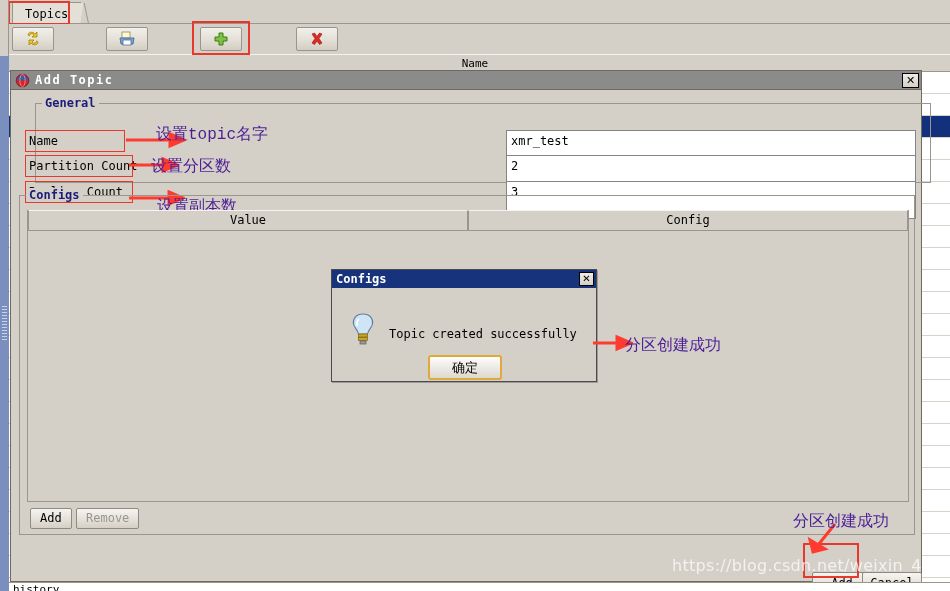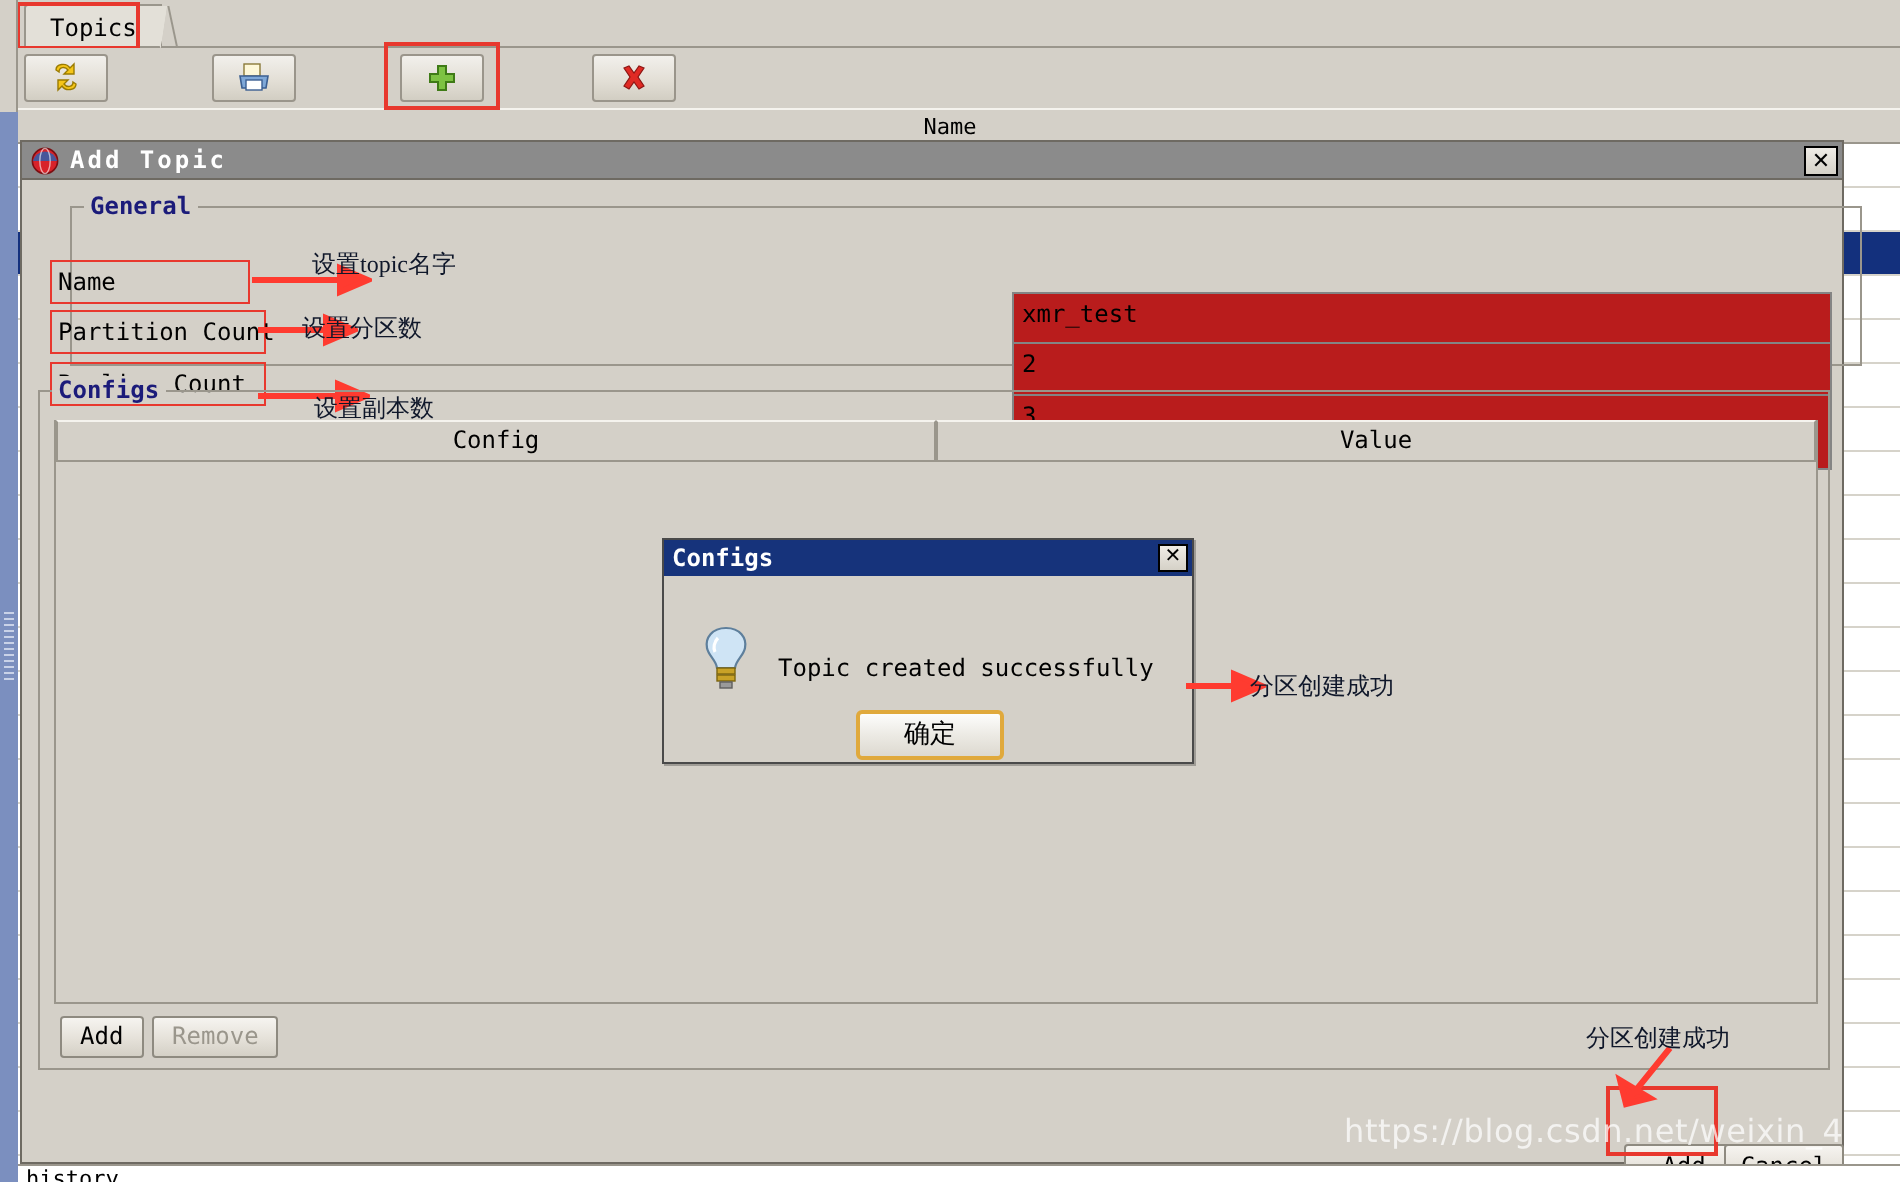--- a/index.html
+++ b/index.html
@@ -160,8 +160,8 @@
   
   .anno {
     position: absolute;
-    color: #0f172a; font-size: 12px;
-    font-family: Liberation Serif, serif;
+    color: #4c1d95; font-size: 16px;
+    font-family: Liberation Mono, monospace;
     white-space: nowrap;
   }
   .arrow { position: absolute; }

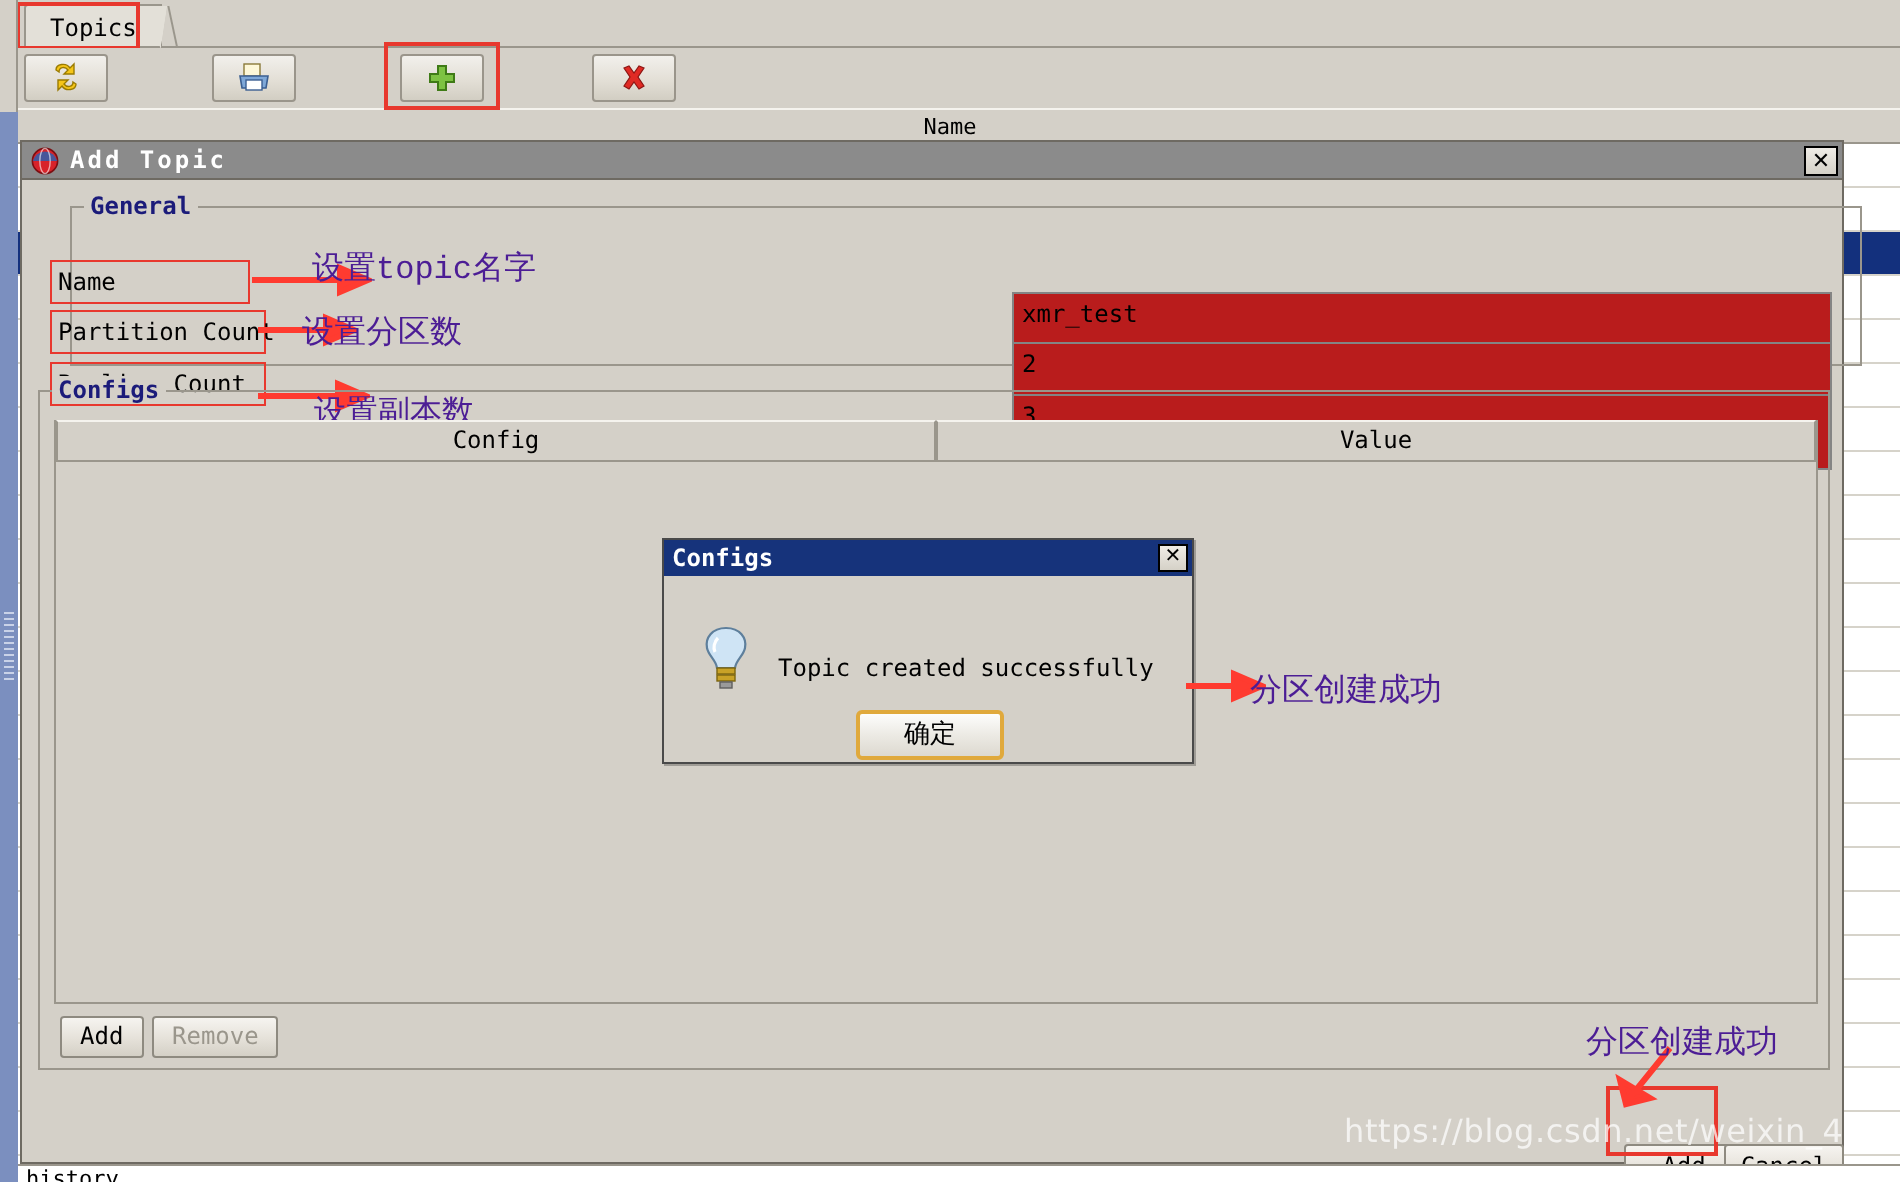--- a/index.html
+++ b/index.html
@@ -149,12 +149,11 @@
   .field-input {
     position: absolute;
     height: 38px;
-    background: #b91c1c;
+    background: #ffffff;
     border: 1px solid #848484;
     font-size: 12px; color: #000;
     padding-left: 4px; line-height: 20px;
     font-family: "DejaVu Sans Mono", monospace;
-    margin-top: 16px;
   }
 
   

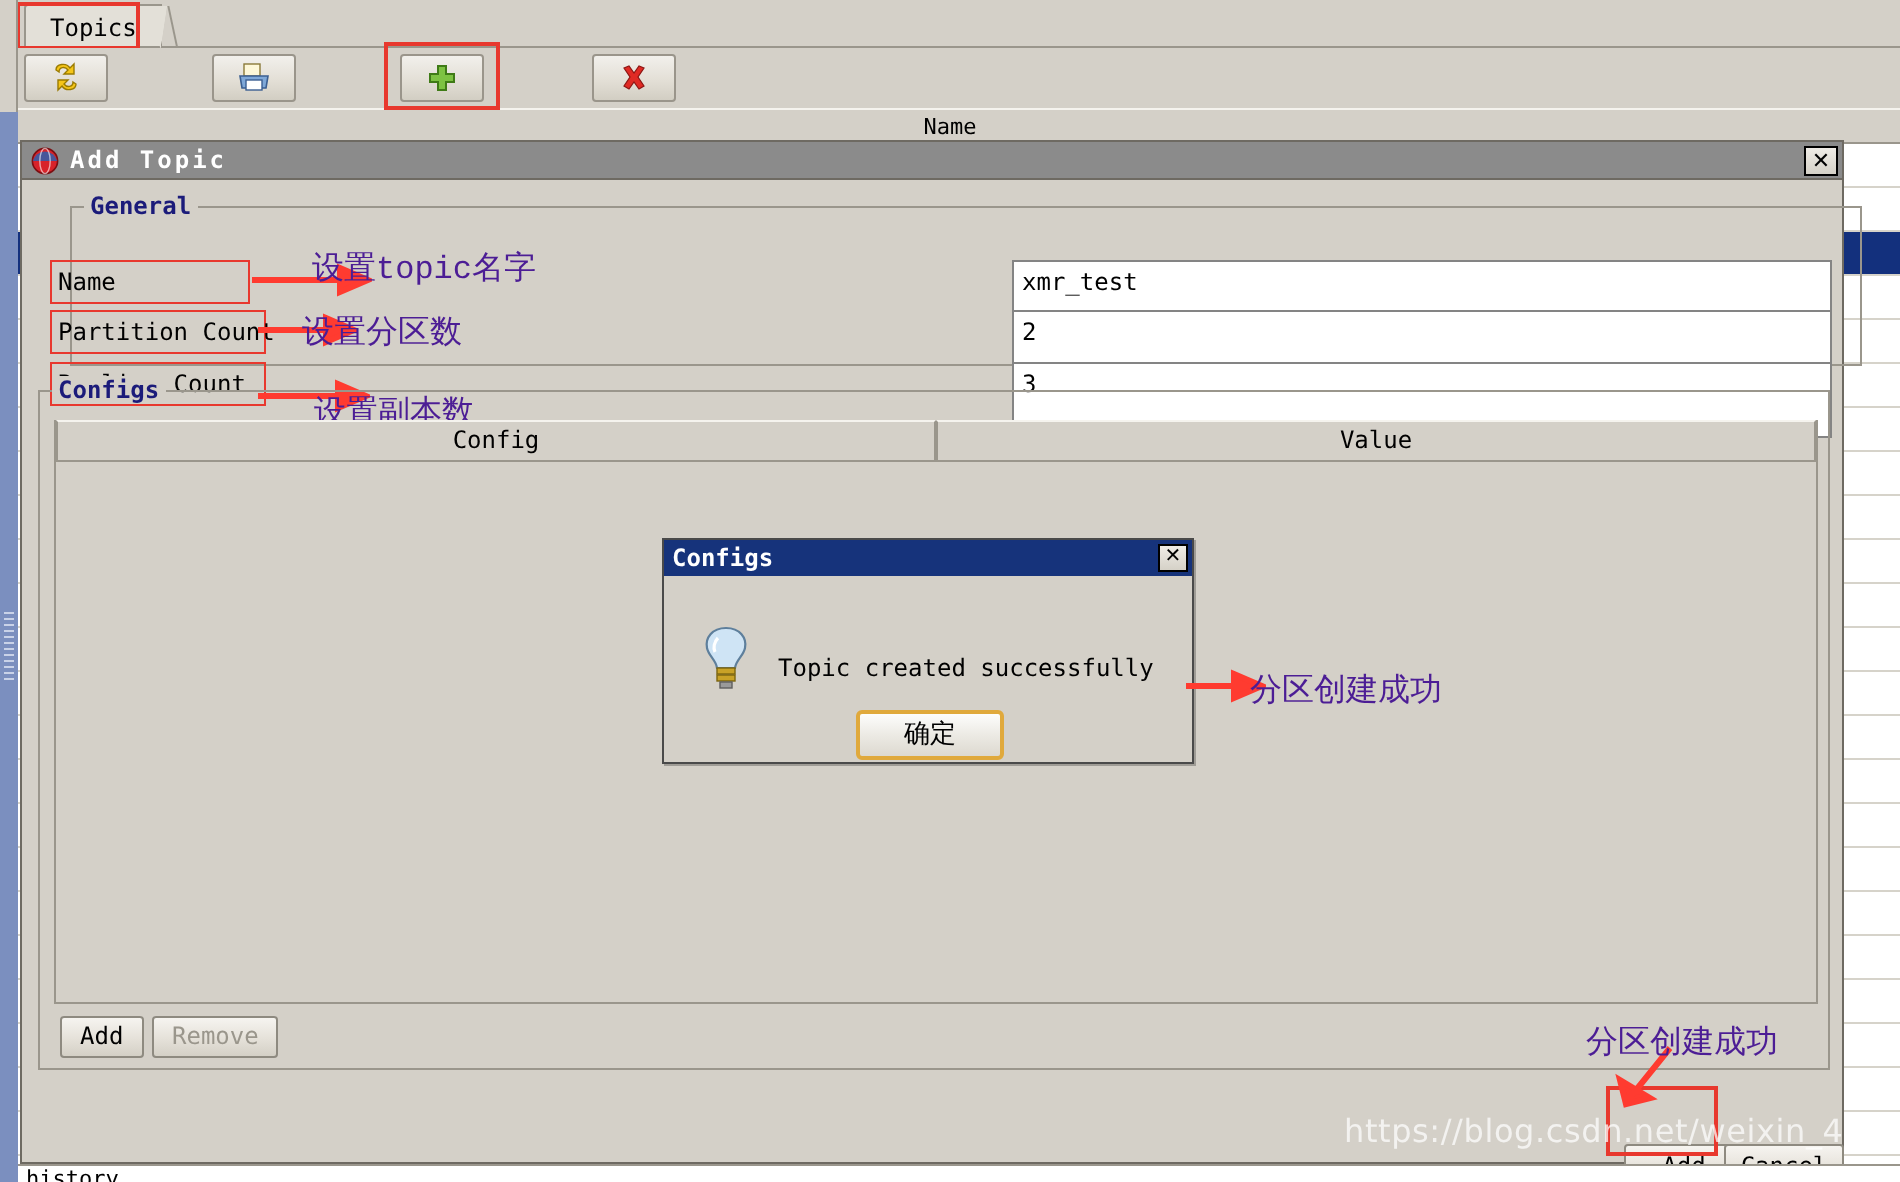--- a/index.html
+++ b/index.html
@@ -406,8 +406,8 @@
 
         <div class="cfg-table">
           <div class="cfg-head">
+            <div class="cfg-th">Value</div>
             <div class="cfg-th">Config</div>
-            <div class="cfg-th">Value</div>
           </div>
           <div class="cfg-body"></div>
         </div>

